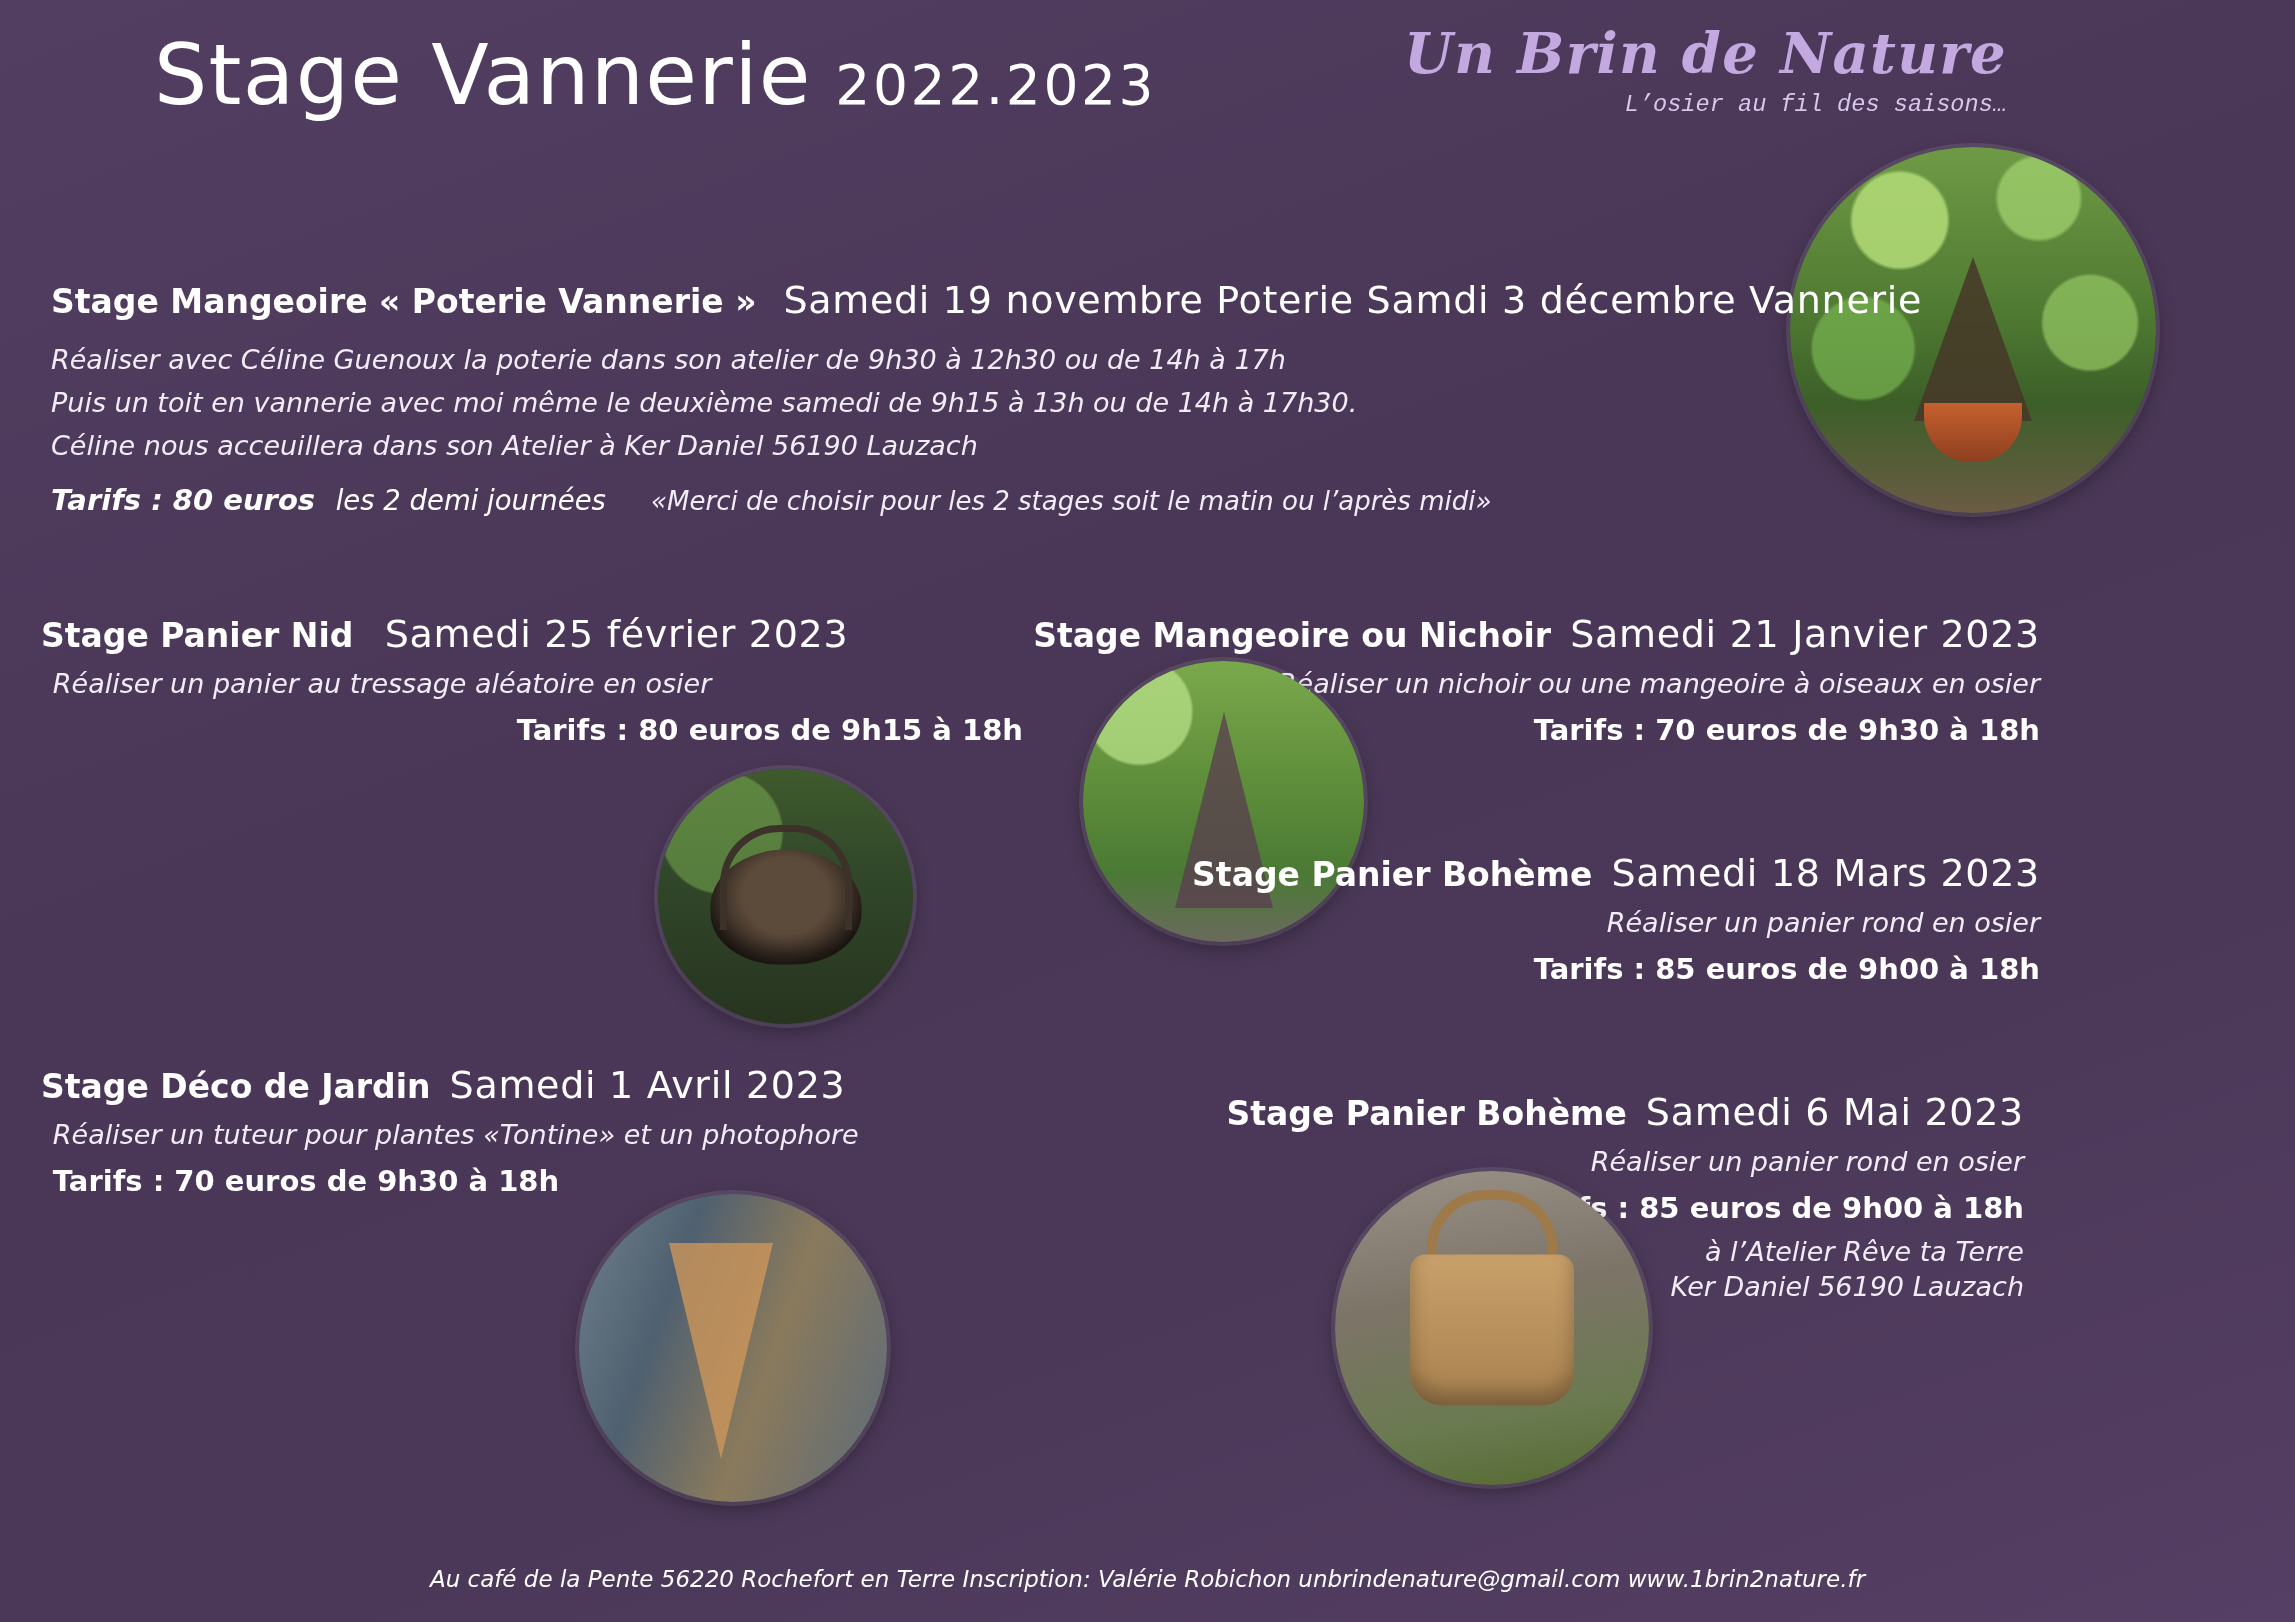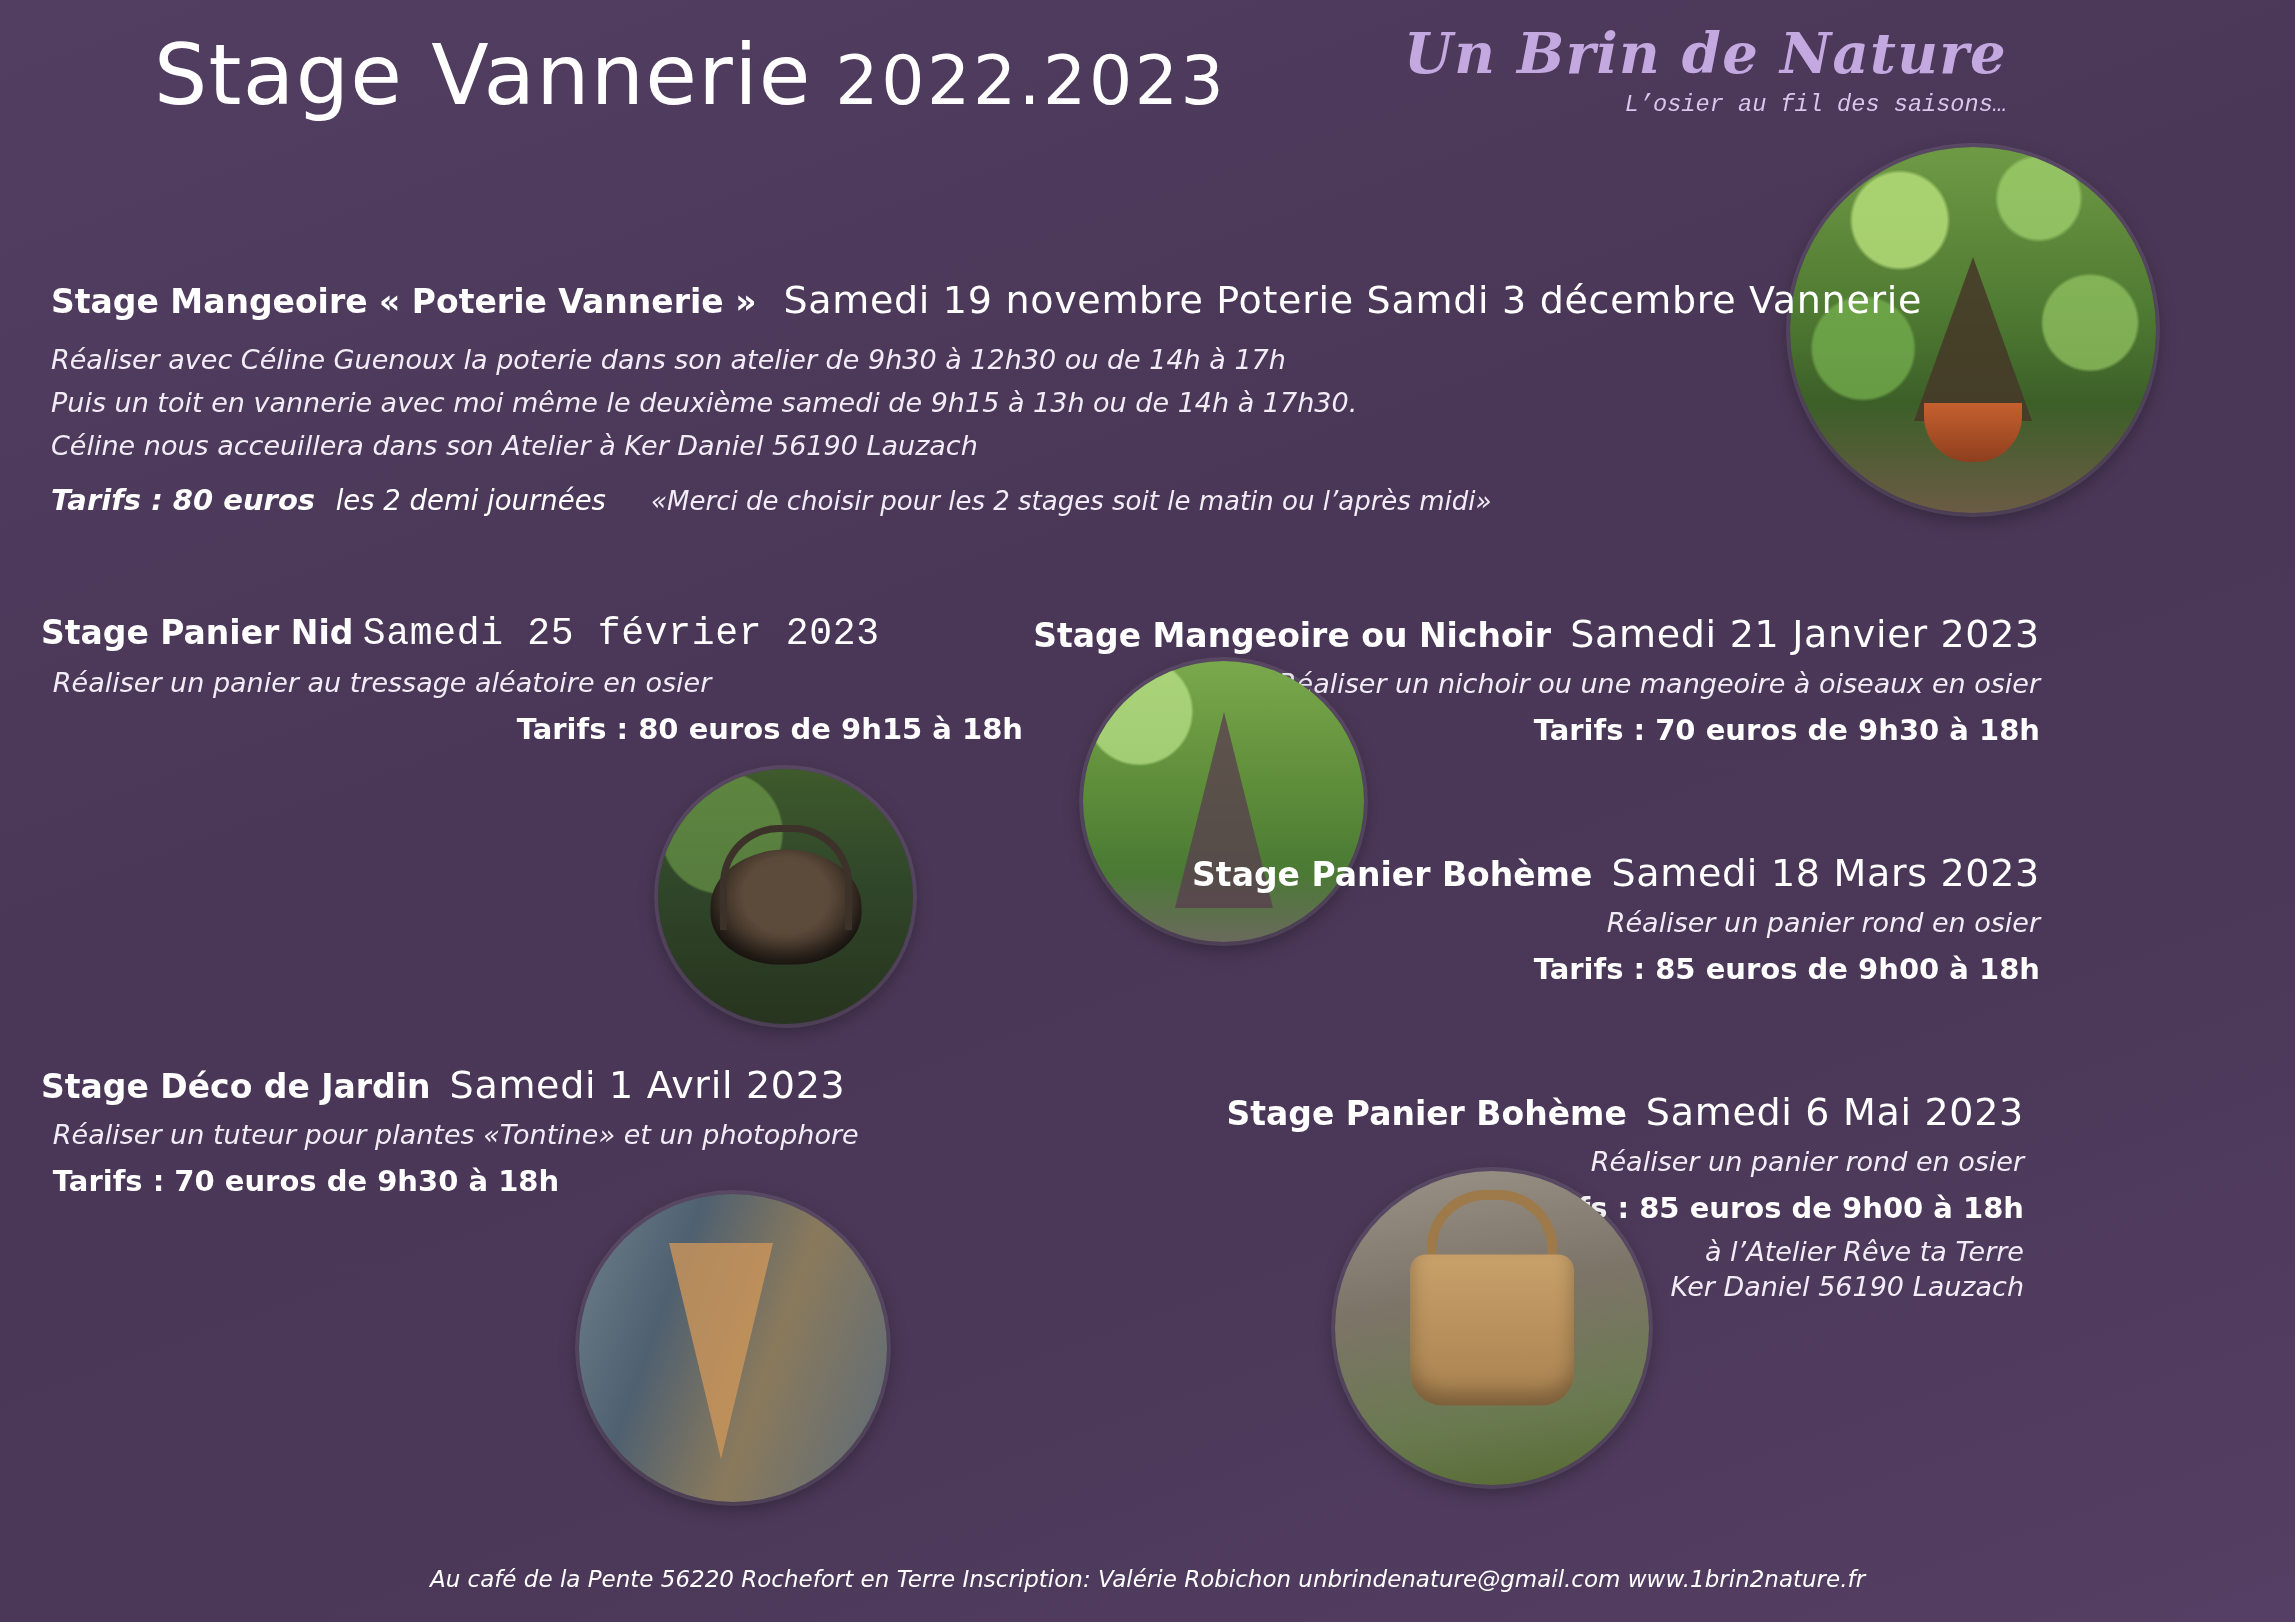--- a/index.html
+++ b/index.html
@@ -31,7 +31,7 @@
     white-space: nowrap;
   }
   .title-main .years {
-    font-size: 68px;
+    font-size: 55px;
     margin-left: 23.6px;
     letter-spacing: 2.6px;
   }

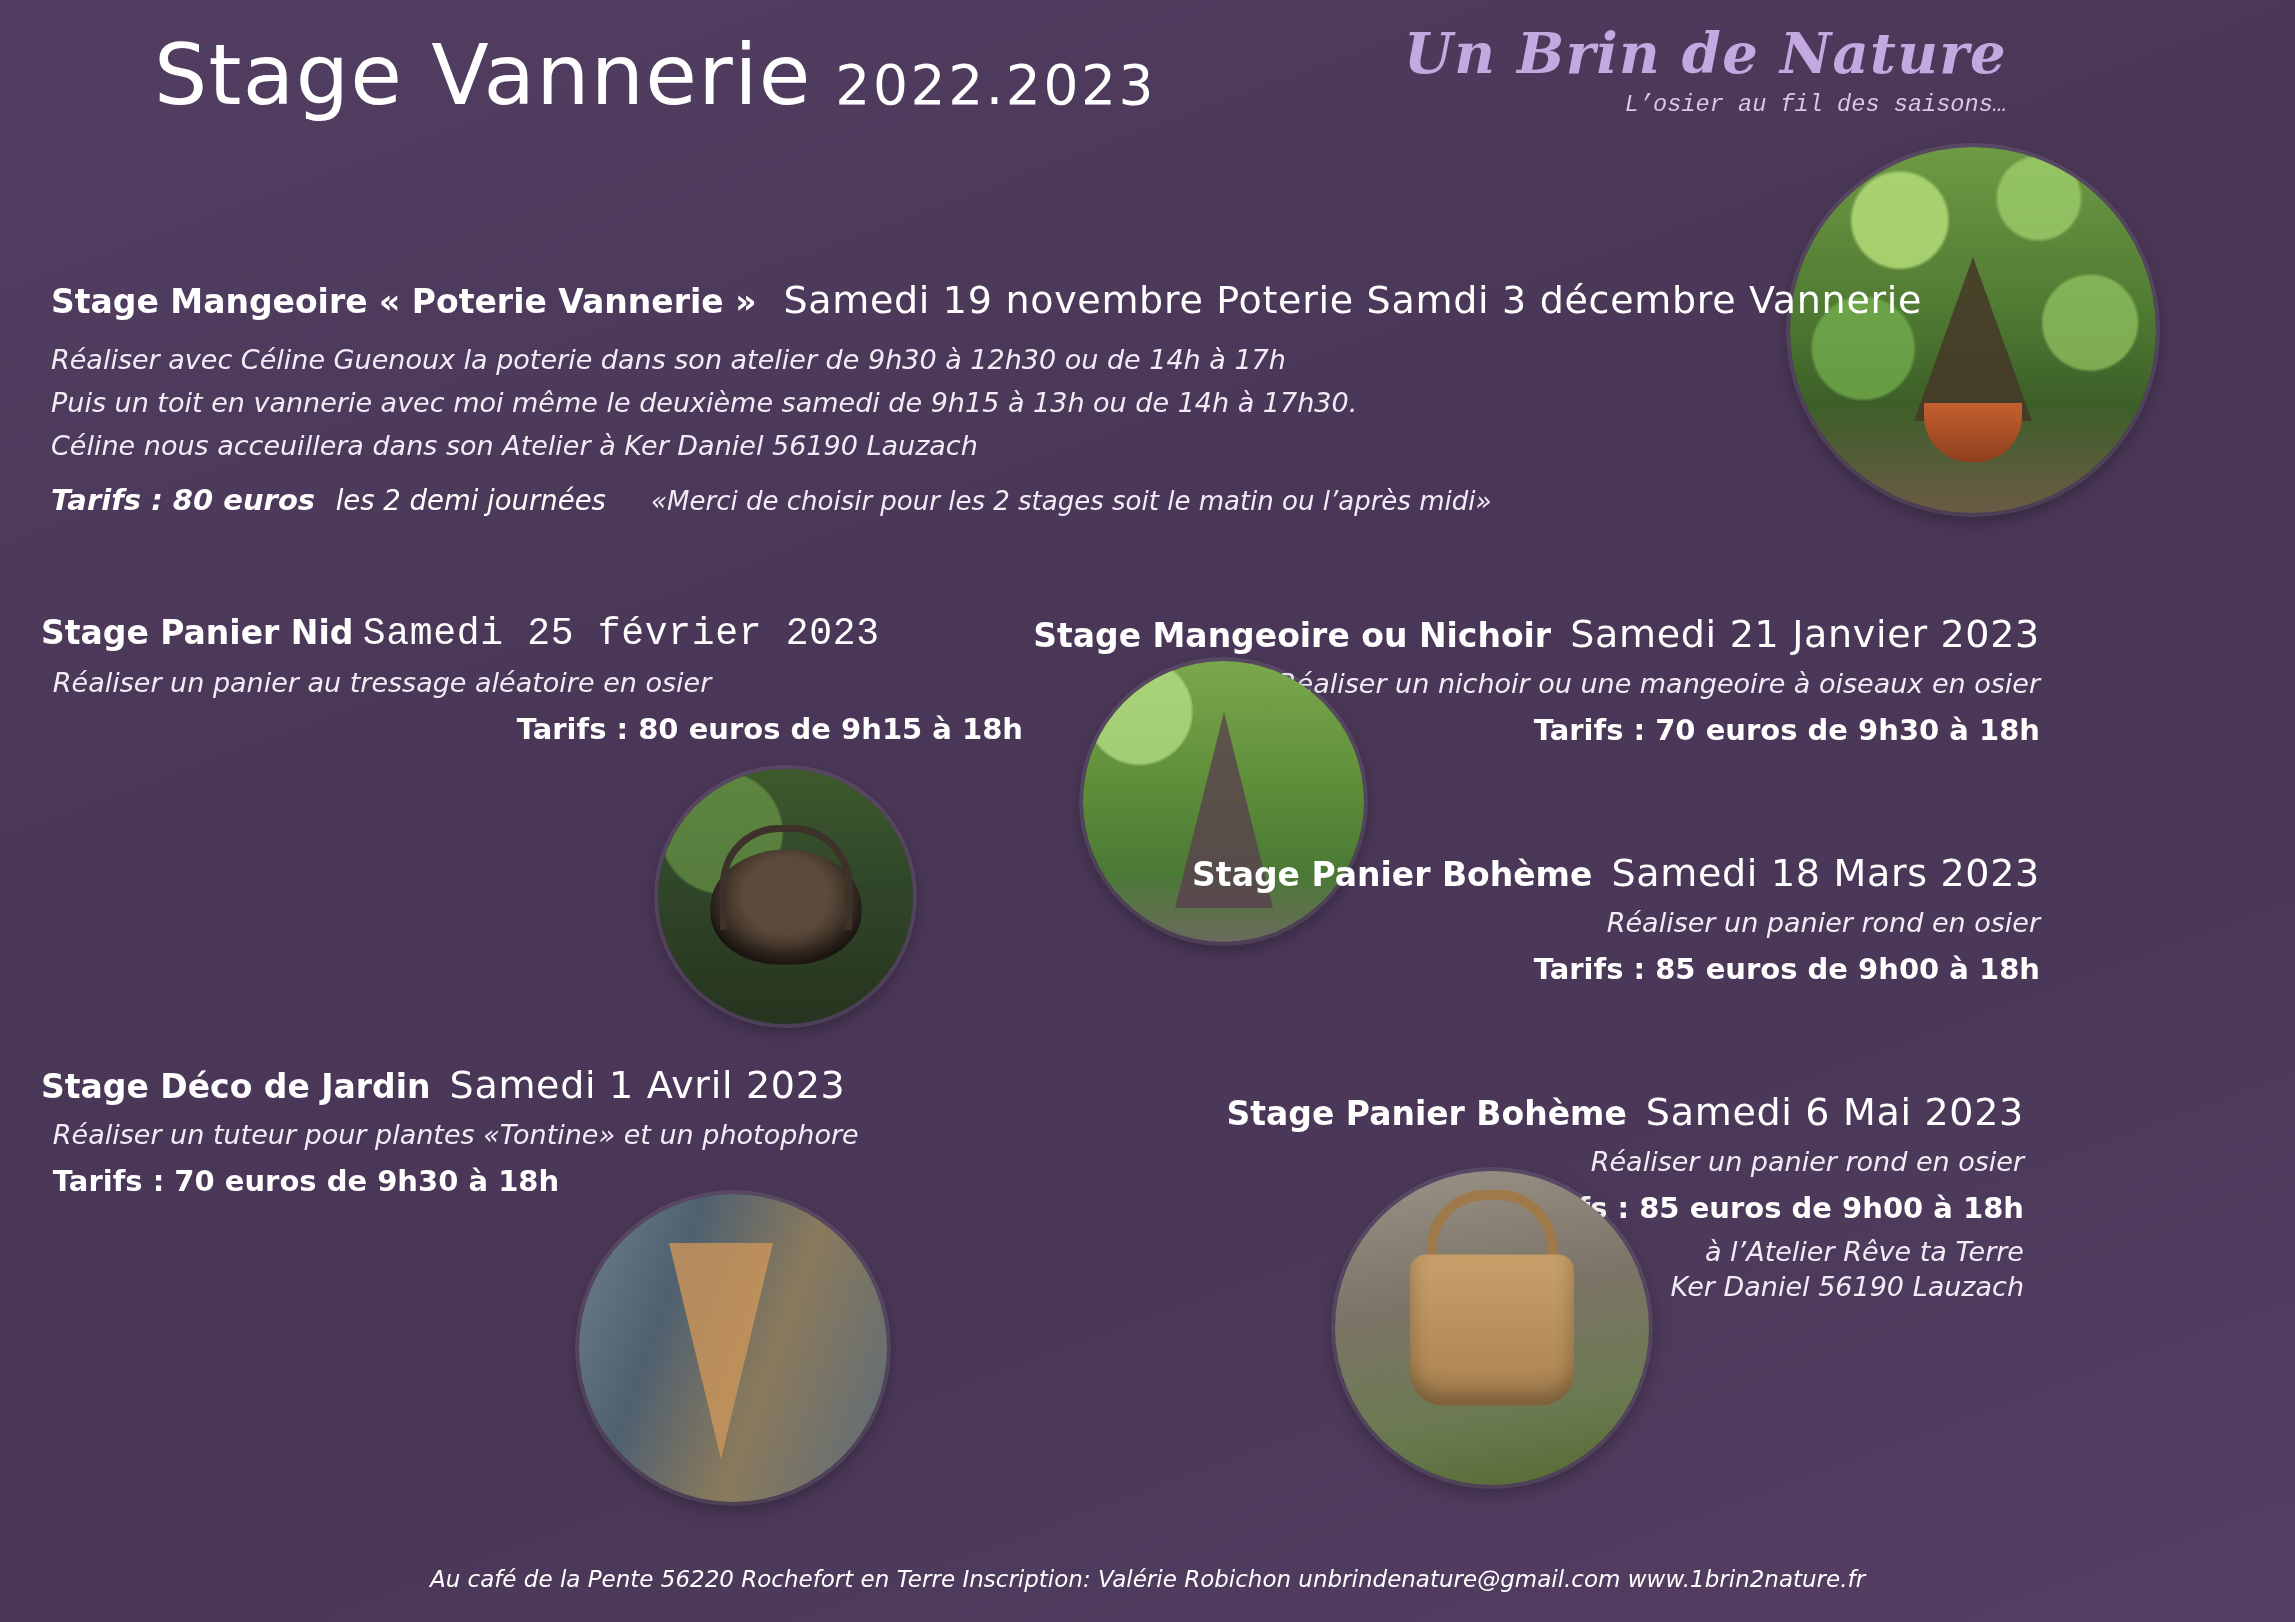--- a/index.html
+++ b/index.html
@@ -294,7 +294,7 @@
   <div class="blk" style="left:41px; top:612px; width:982px;">
     <div class="h-line">
       <span class="h-bold">Stage Panier Nid</span>
-      <span class="h-date" style="margin-left:6px;font-family:Liberation Mono, monospace;">Samedi 25 février 2023</span>
+      <span class="h-date" style="margin-left:28px;">Samedi 25 février 2023</span>
     </div>
     <div class="desc" style="margin-left:11.8px;">Réaliser un panier au tressage aléatoire en osier</div>
     <div class="price" style="margin-left:11.8px;text-align:right;">Tarifs : 80 euros de 9h15 à 18h</div>

